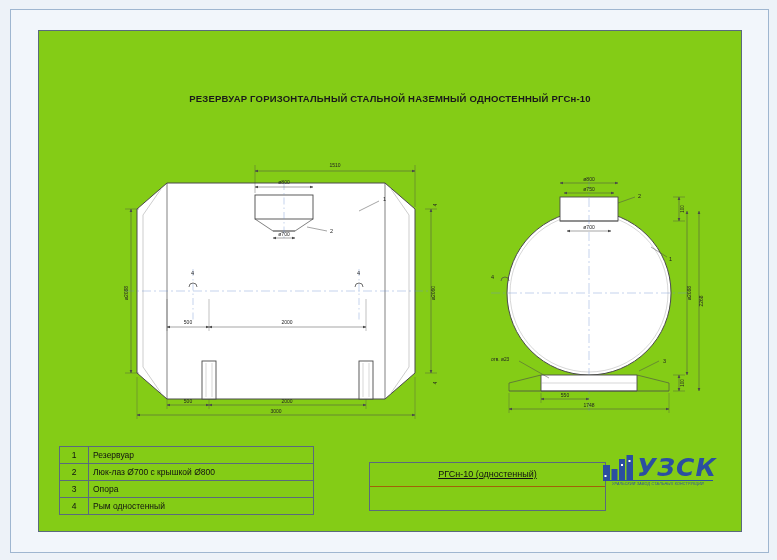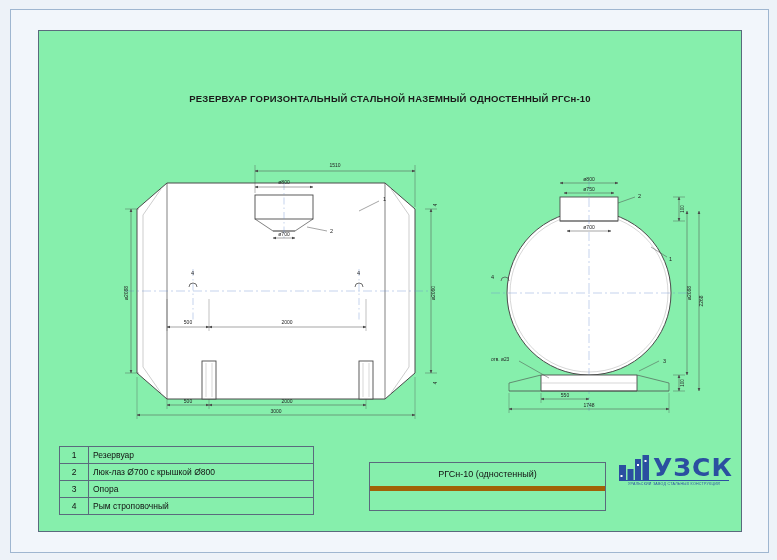--- a/index.html
+++ b/index.html
@@ -20,7 +20,7 @@
   }
   .inner-frame{
     position:absolute;left:38px;top:30px;width:702px;height:500px;
-    border:1px solid #5a6a7d;background:#86efac;
+    border:1px solid #5a6a7d;background:#84cc16;
   }
   .title{
     position:absolute;left:0;top:62px;width:702px;

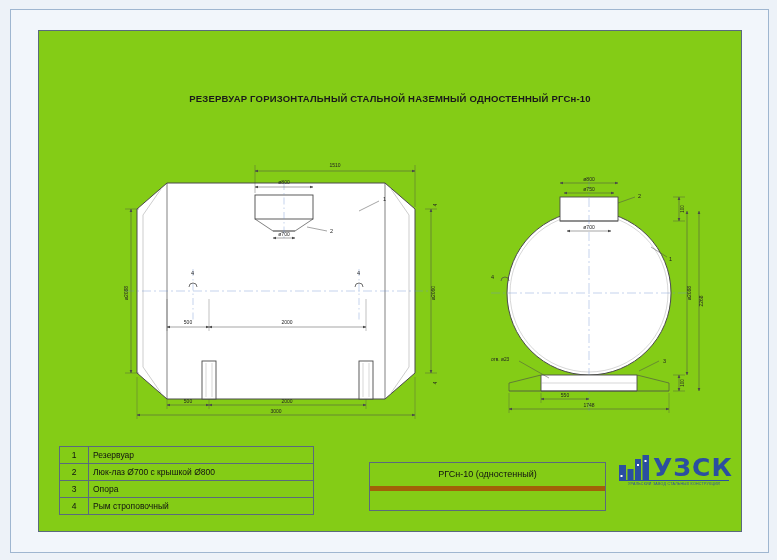--- a/index.html
+++ b/index.html
@@ -49,7 +49,7 @@
   .stamp .row{
     height:23px;line-height:23px;text-align:center;font-size:9px;color:#111;
   }
-  .stamp .row.top{border-bottom:5px solid #a16207;}
+  .stamp .row.top{border-bottom:1px solid #a16207;text-decoration:underline;}
 
   
   .logo{

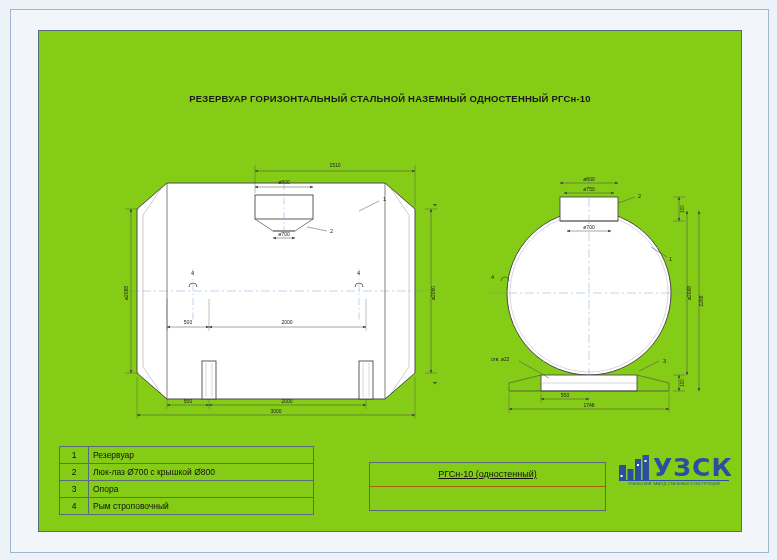--- a/index.html
+++ b/index.html
@@ -53,7 +53,7 @@
 
   
   .logo{
-    position:absolute;left:580px;top:420px;width:110px;height:60px;
+    position:absolute;left:564px;top:420px;width:110px;height:60px;font-style:italic;
   }
   .logo .mark{
     position:absolute;left:0;top:4px;width:30px;height:26px;

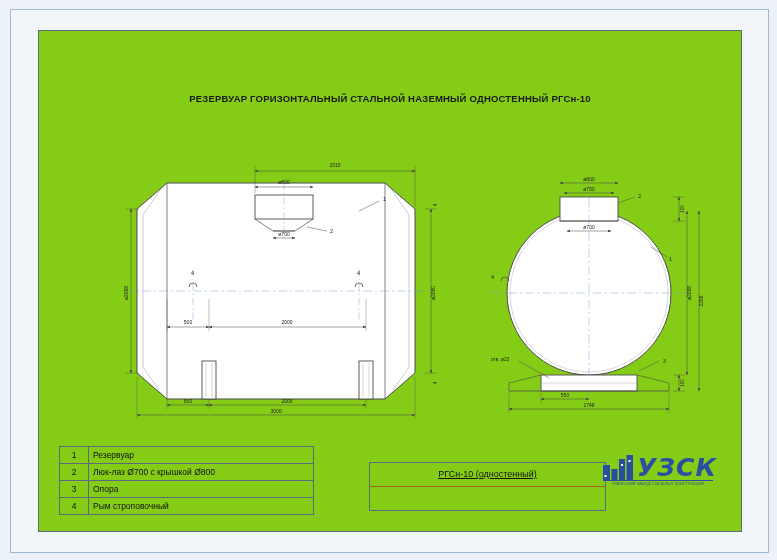--- a/index.html
+++ b/index.html
@@ -252,7 +252,7 @@
         </tr>
         <tr>
           <td class="num">4</td>
-          <td>Рым строповочный</td>
+          <td>Рым одностенный</td>
         </tr>
       </tbody>
     </table>

